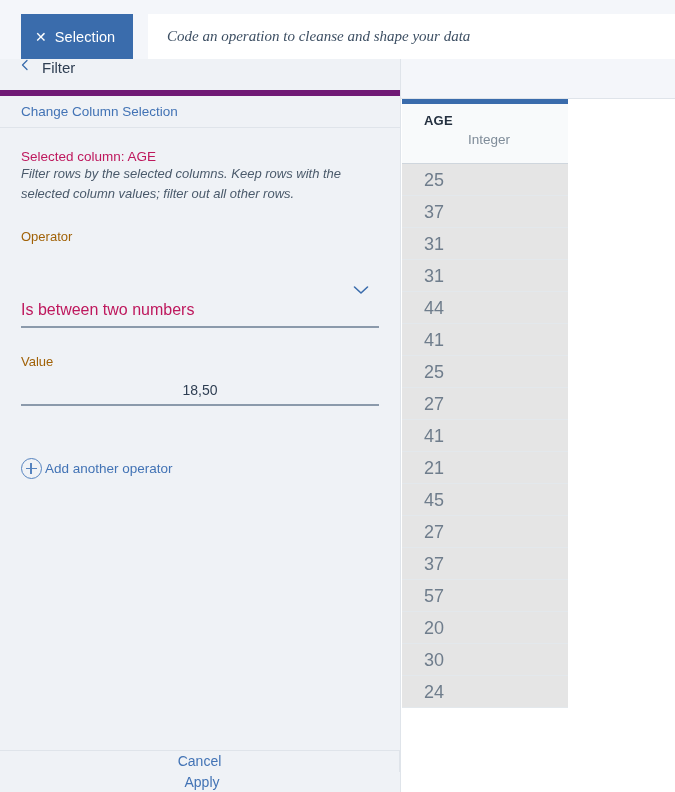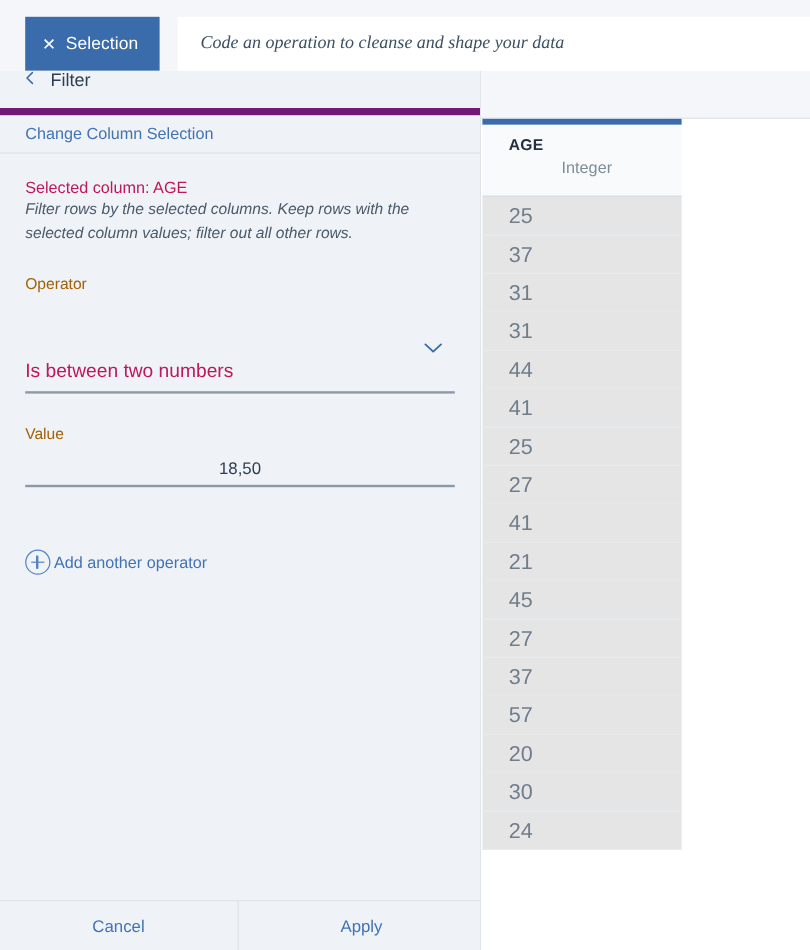--- a/index.html
+++ b/index.html
@@ -225,6 +225,7 @@
     border-top: 1px solid #dfe4ea;
     box-sizing: border-box;
     background: #eff2f6;
+    flex-direction: column;
   }
   .footer button {
     flex: 1 1 0;

